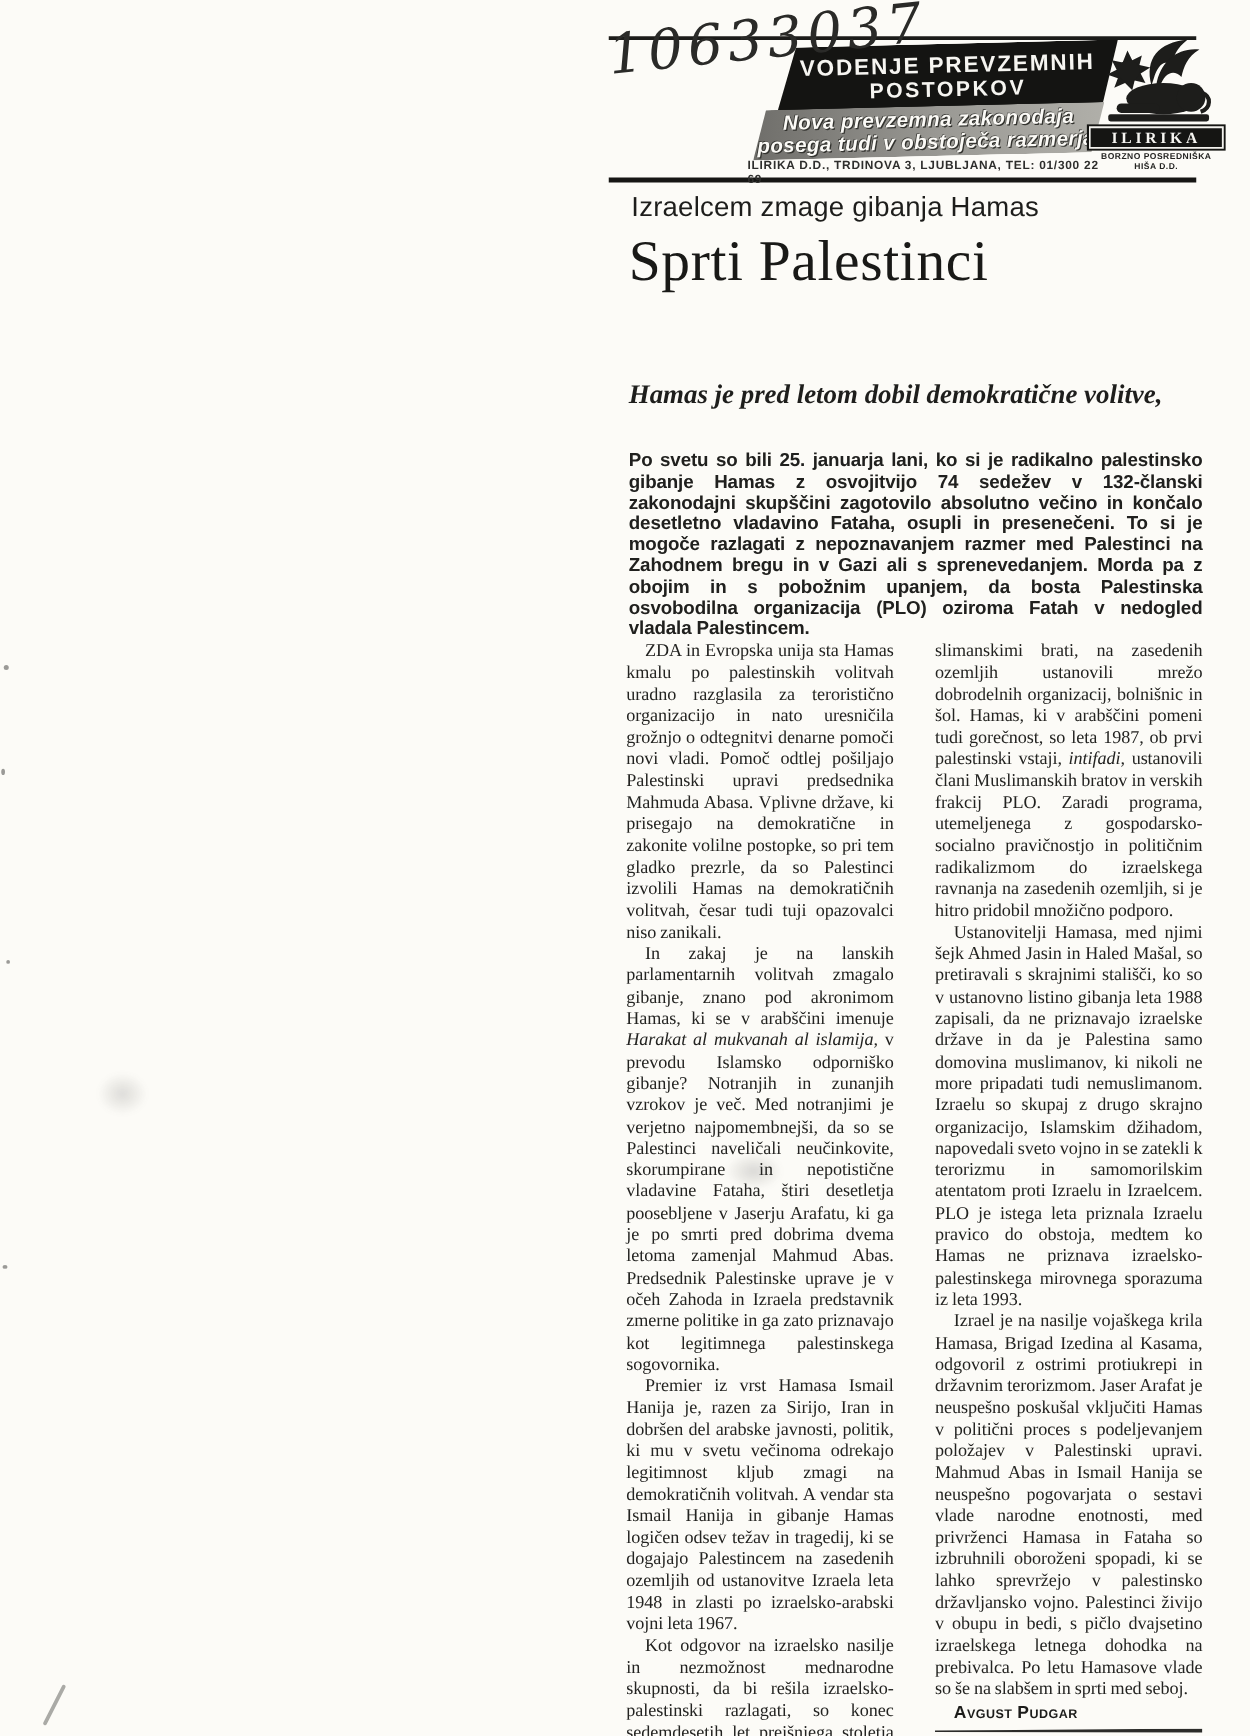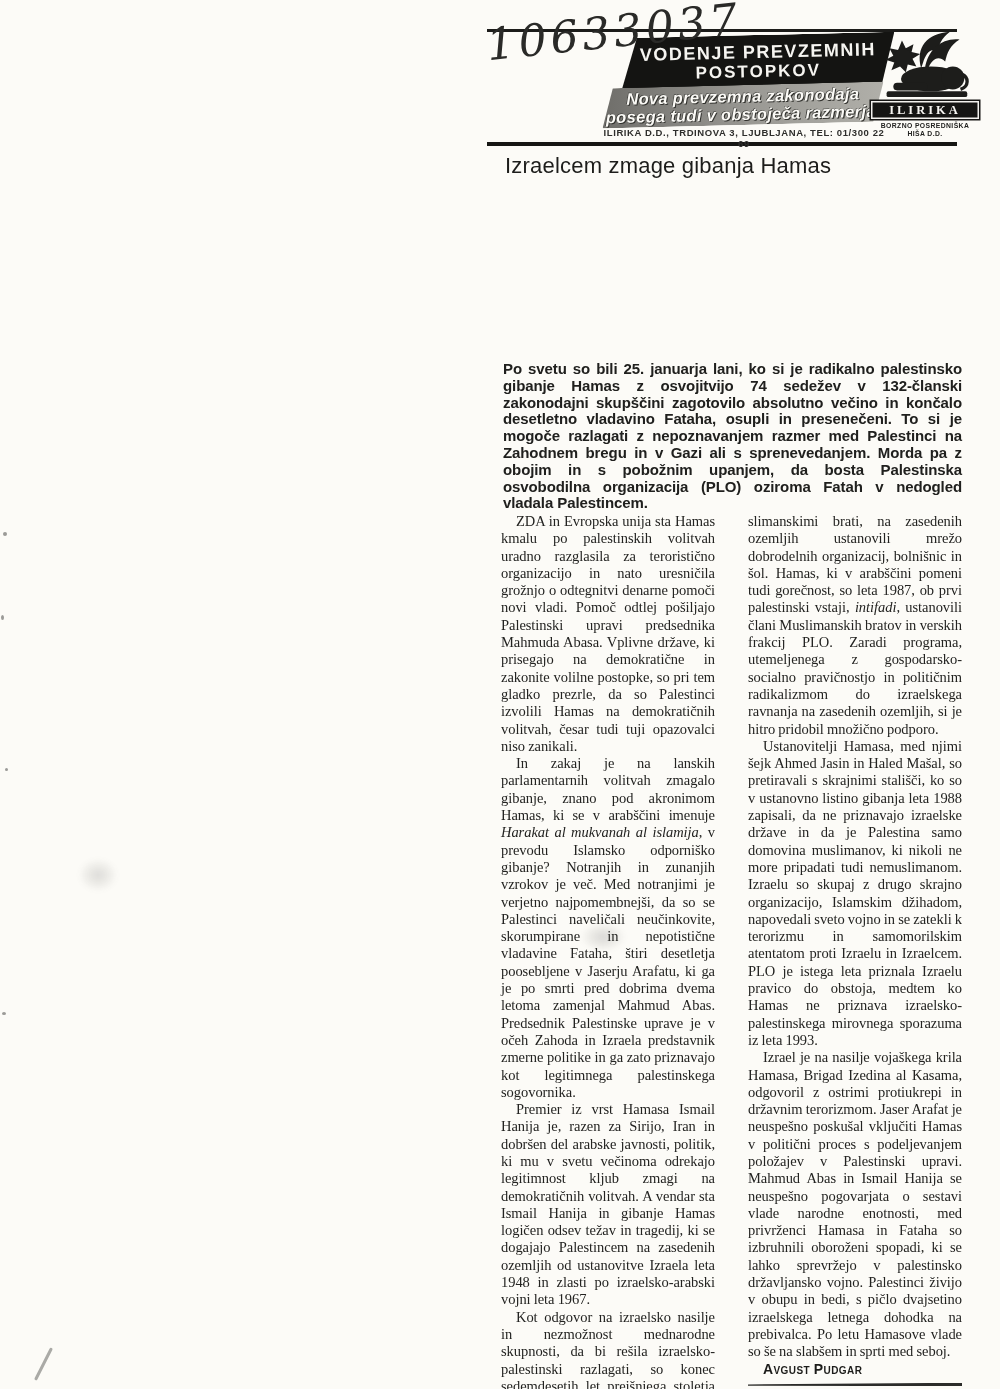--- a/index.html
+++ b/index.html
@@ -40,7 +40,7 @@
     color:#fbfaf6;font-size:16.5px;line-height:18px;letter-spacing:.3px;
     text-shadow:1px 1px 0 #33332f, -0.5px -0.5px 0 #33332f;}
 
-  .banner-address{left:598px;top:127px;width:292px;text-align:center;
+  .banner-address{left:598px;top:127px;width:292px;
     font-family:"Liberation Sans",sans-serif;font-weight:bold;font-size:9.5px;
     letter-spacing:.6px;color:#2e2e2c;}
 

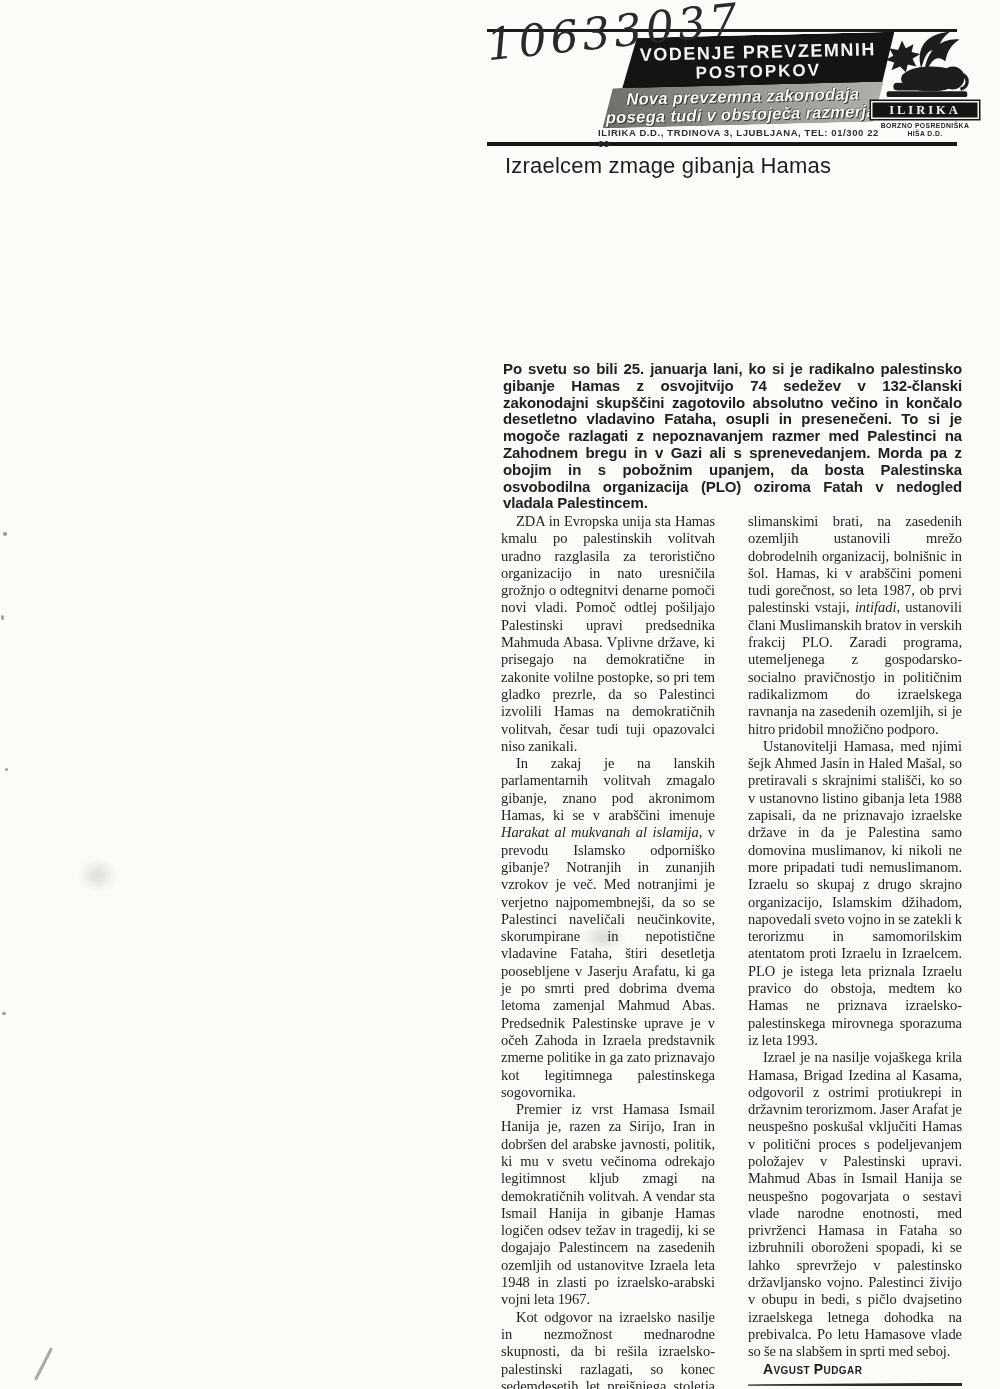--- a/index.html
+++ b/index.html
@@ -129,6 +129,7 @@
 
 <div class="abs kicker">Izraelcem zmage gibanja Hamas</div>
 <div class="abs headline">
+  <div>Sprti Palestinci</div>
 </div>
 <div class="abs subtitle">
 </div>

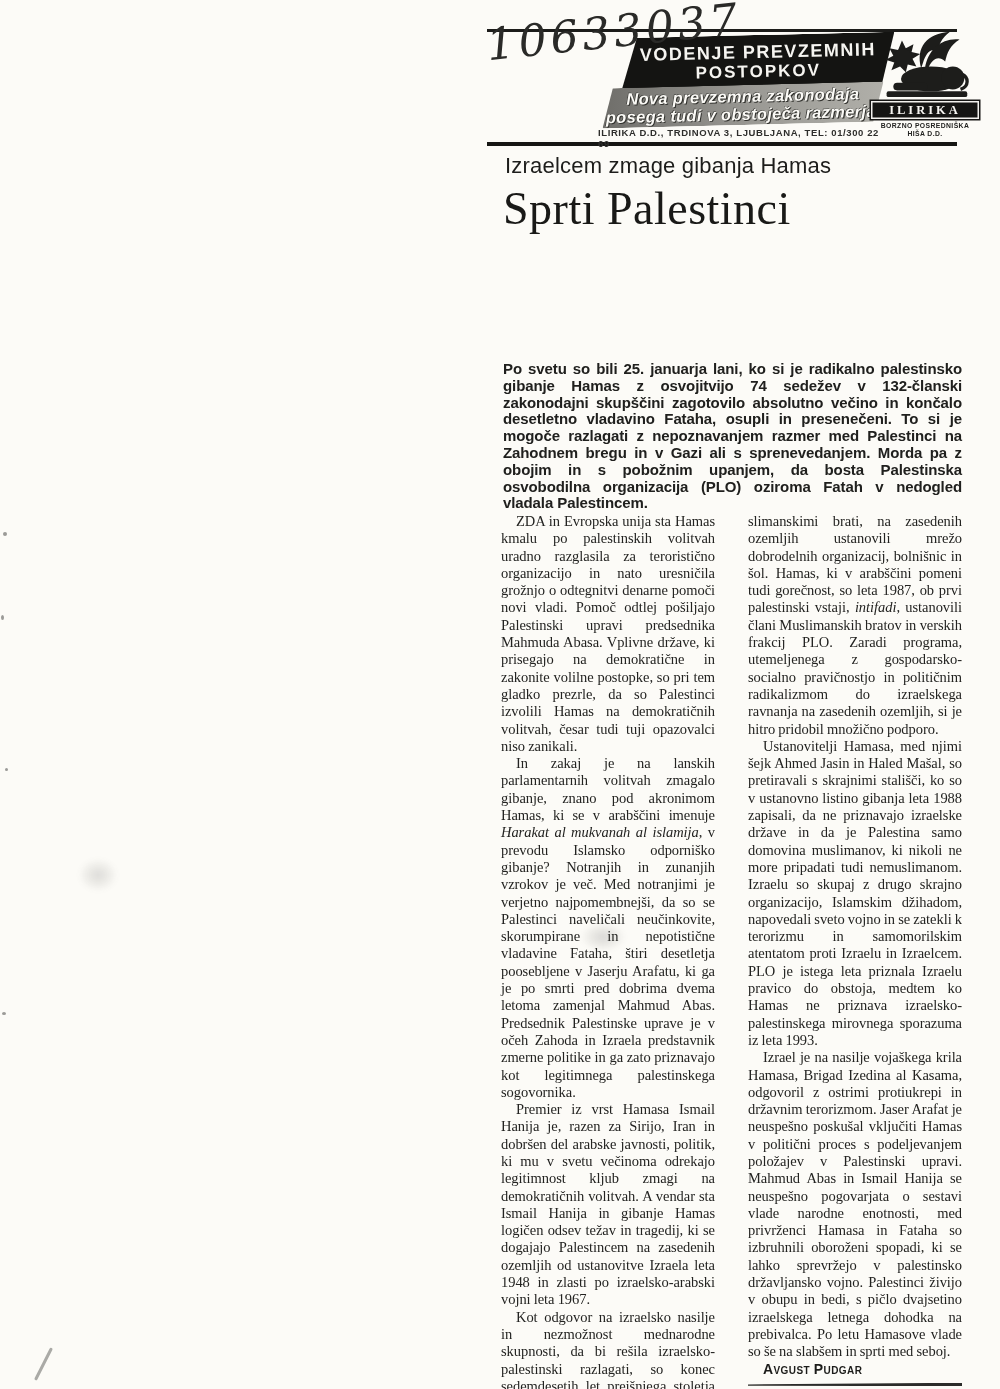--- a/index.html
+++ b/index.html
@@ -132,6 +132,7 @@
   <div>Sprti Palestinci</div>
 </div>
 <div class="abs subtitle">
+  <div>Hamas je pred letom dobil demokratične volitve,</div>
 </div>
 <div class="abs lead">Po svetu so bili 25. januarja lani, ko si je radikalno palestinsko gibanje Hamas z osvojitvijo 74 sedežev v 132-članski zakonodajni skupščini zagotovilo absolutno večino in končalo desetletno vladavino Fataha, osupli in presenečeni. To si je mogoče razlagati z nepoznavanjem razmer med Palestinci na Zahodnem bregu in v Gazi ali s sprenevedanjem. Morda pa z obojim in s pobožnim upanjem, da bosta Palestinska osvobodilna organizacija (PLO) oziroma Fatah v nedogled vladala Palestincem.</div>
 

